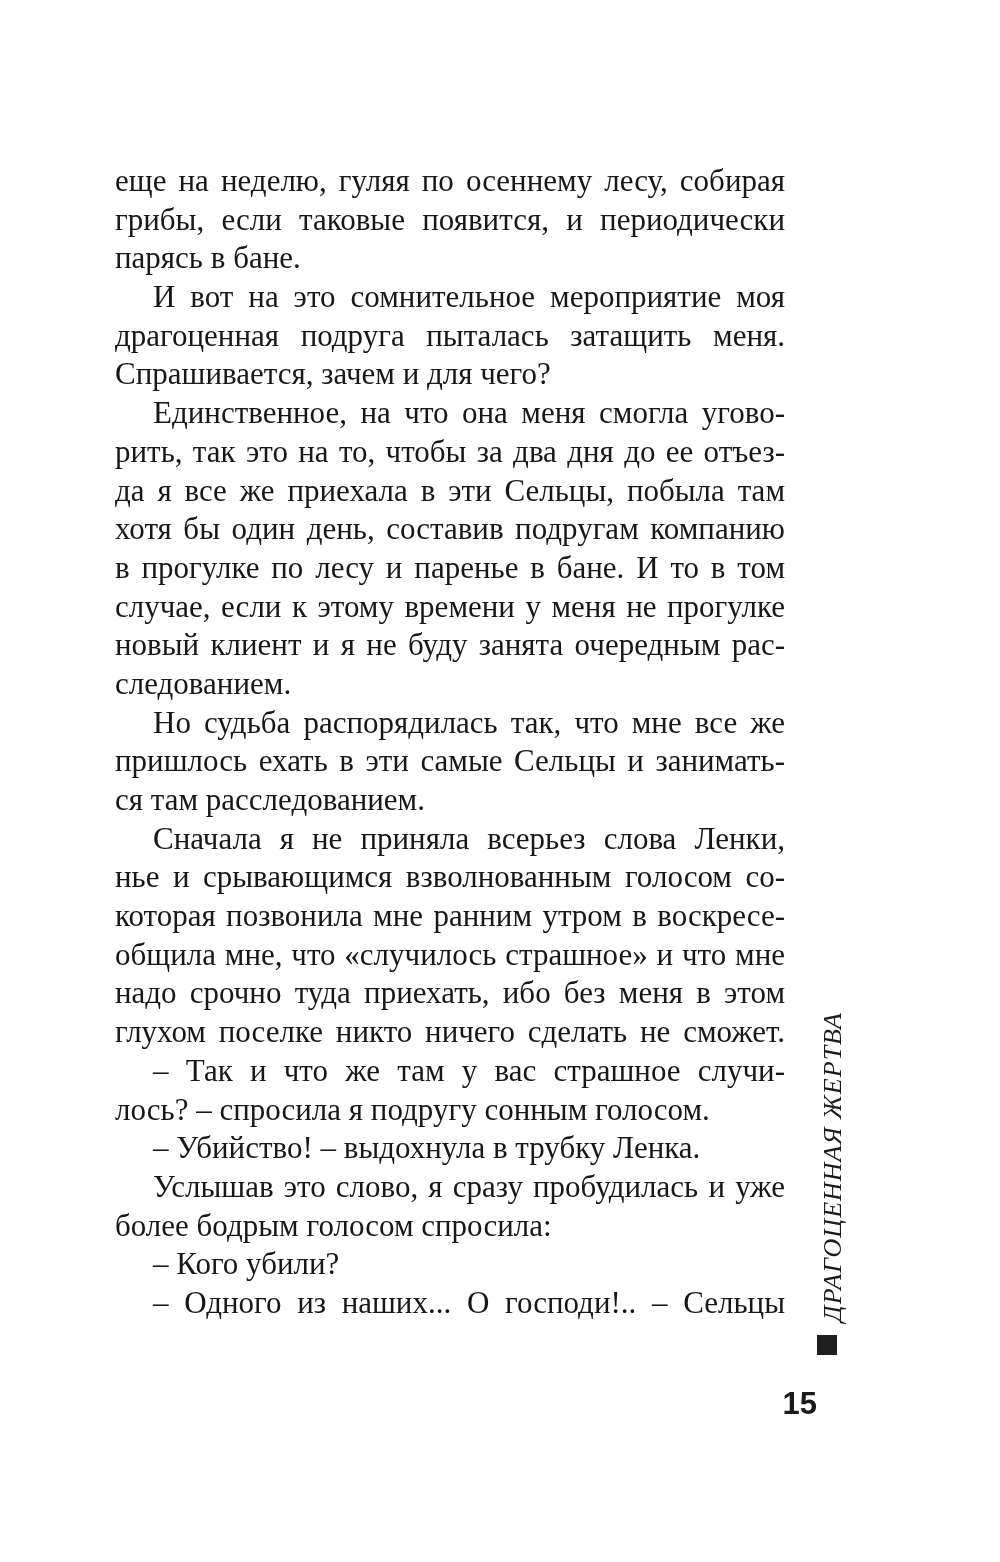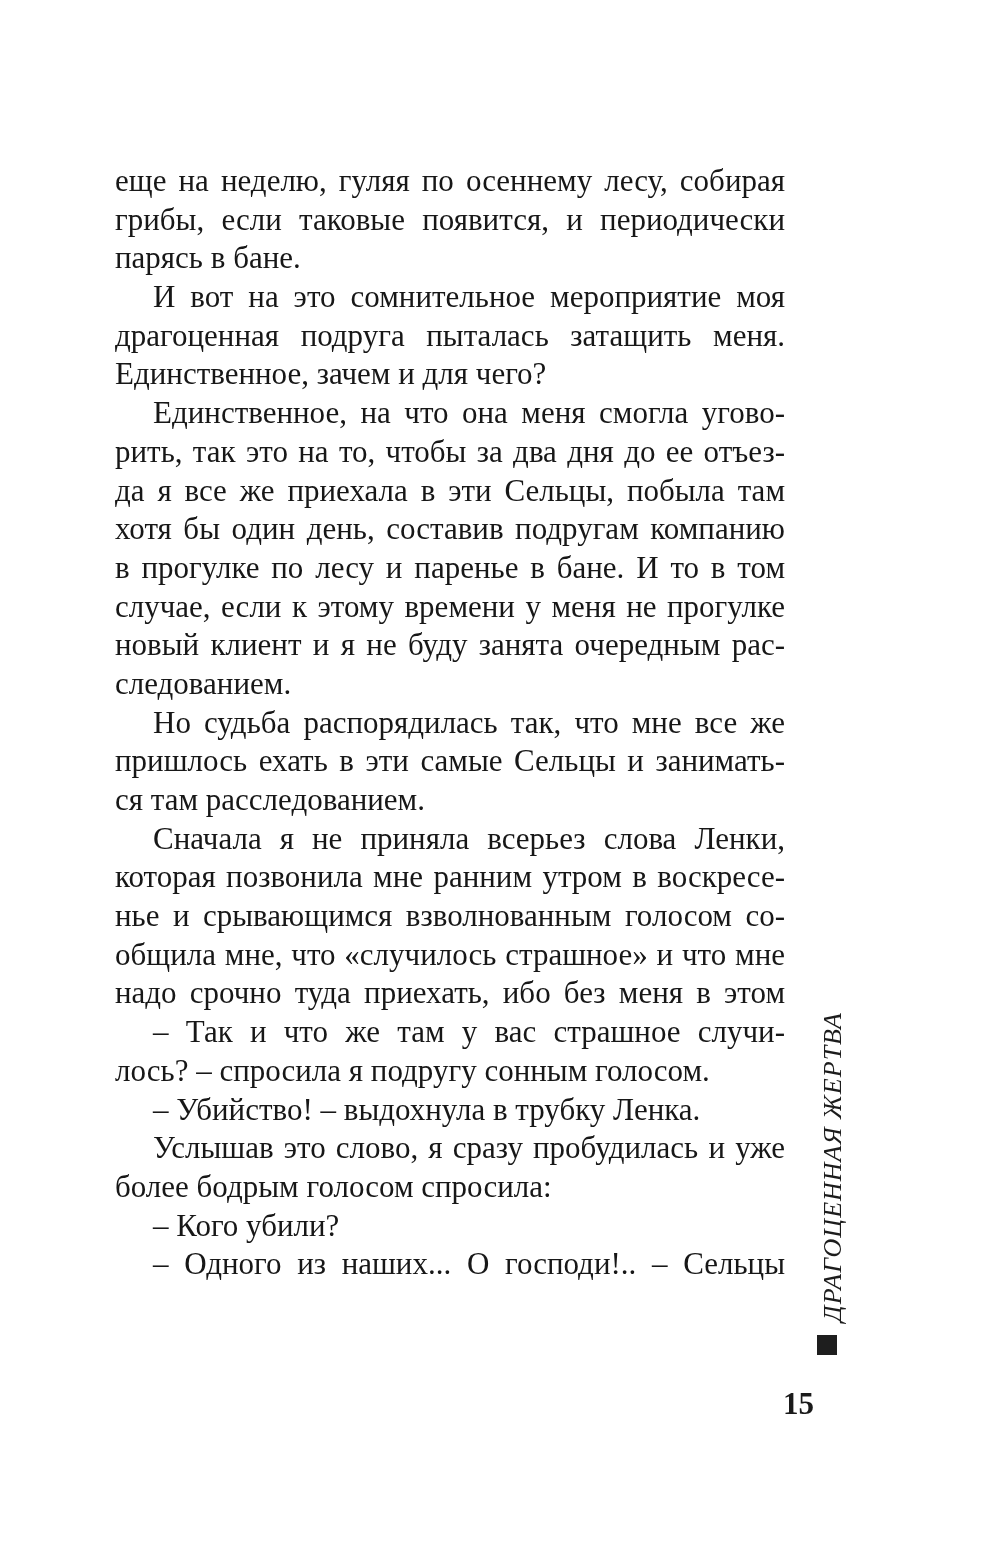--- a/index.html
+++ b/index.html
@@ -76,7 +76,7 @@
       <div class="line parend">парясь в бане.</div>
       <div class="line indent">И вот на это сомнительное мероприятие моя</div>
       <div class="line">драгоценная подруга пыталась затащить меня.</div>
-      <div class="line parend">Единственное, зачем и для чего?</div>
+      <div class="line parend">Спрашивается, зачем и для чего?</div>
       <div class="line indent">Единственное, на что она меня смогла угово-</div>
       <div class="line">рить, так это на то, чтобы за два дня до ее отъез-</div>
       <div class="line">да я все же приехала в эти Сельцы, побыла там</div>

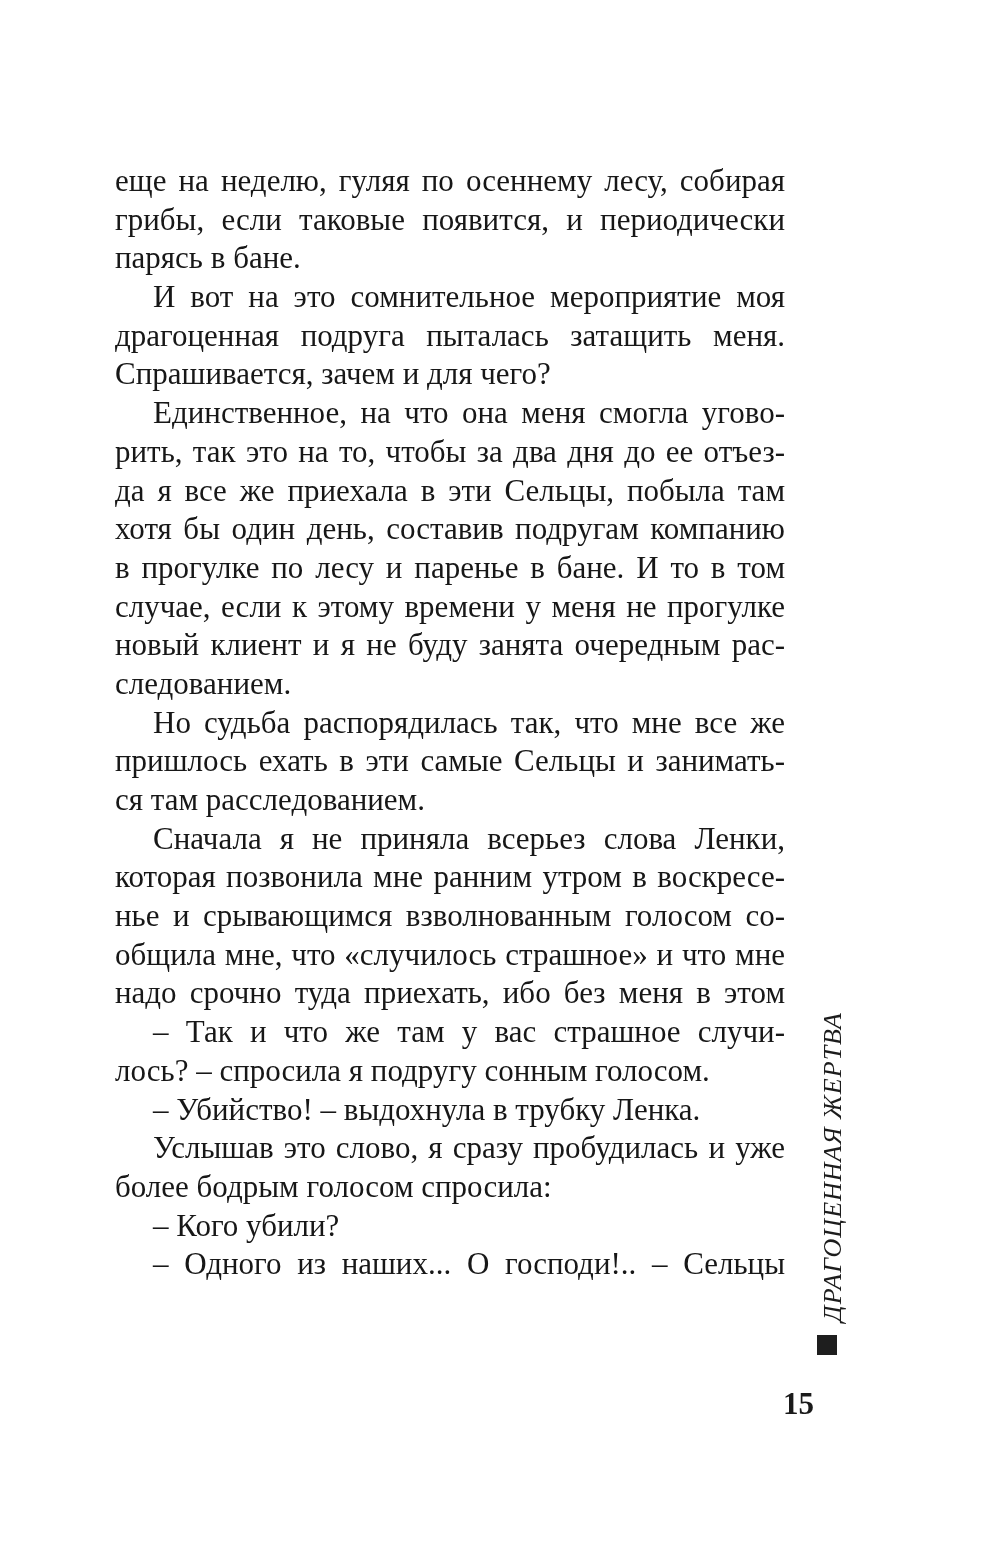--- a/index.html
+++ b/index.html
@@ -89,8 +89,8 @@
       <div class="line">пришлось ехать в эти самые Сельцы и занимать-</div>
       <div class="line parend">ся там расследованием.</div>
       <div class="line indent">Сначала я не приняла всерьез слова Ленки,</div>
+      <div class="line">нье и срывающимся взволнованным голосом со-</div>
       <div class="line">которая позвонила мне ранним утром в воскресе-</div>
-      <div class="line">нье и срывающимся взволнованным голосом со-</div>
       <div class="line">общила мне, что «случилось страшное» и что мне</div>
       <div class="line">надо срочно туда приехать, ибо без меня в этом</div>
       <div class="line indent">– Так и что же там у вас страшное случи-</div>

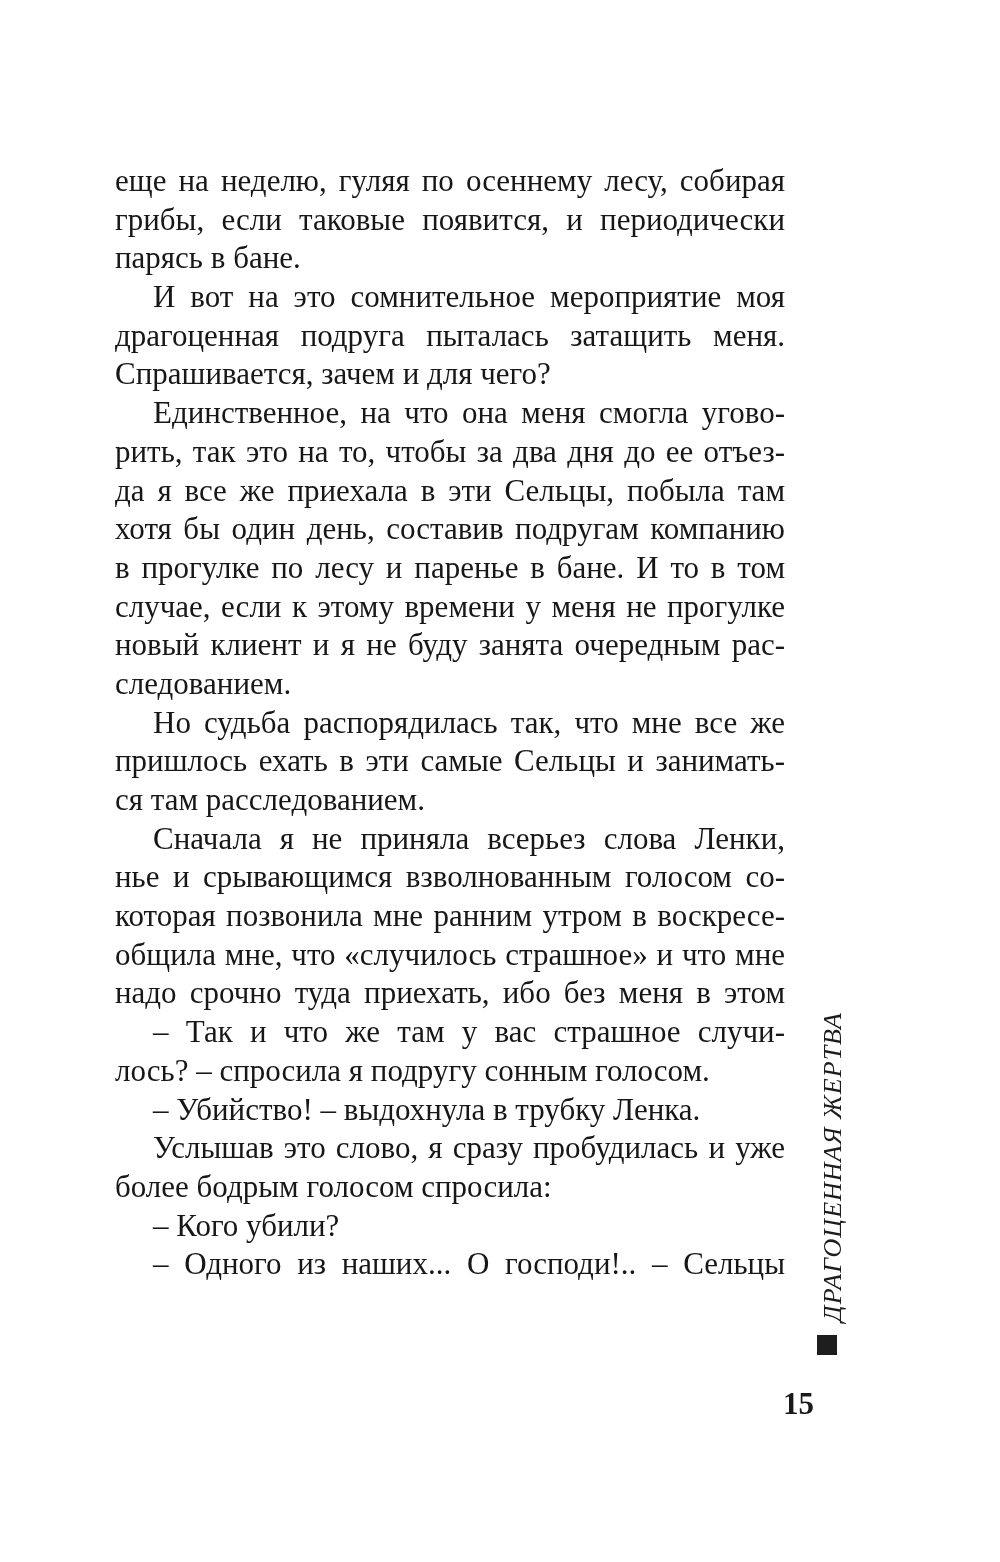--- a/index.html
+++ b/index.html
@@ -93,6 +93,7 @@
       <div class="line">которая позвонила мне ранним утром в воскресе-</div>
       <div class="line">общила мне, что «случилось страшное» и что мне</div>
       <div class="line">надо срочно туда приехать, ибо без меня в этом</div>
+      <div class="line">глухом поселке никто ничего сделать не сможет.</div>
       <div class="line indent">– Так и что же там у вас страшное случи-</div>
       <div class="line parend">лось? – спросила я подругу сонным голосом.</div>
       <div class="line indent parend">– Убийство! – выдохнула в трубку Ленка.</div>

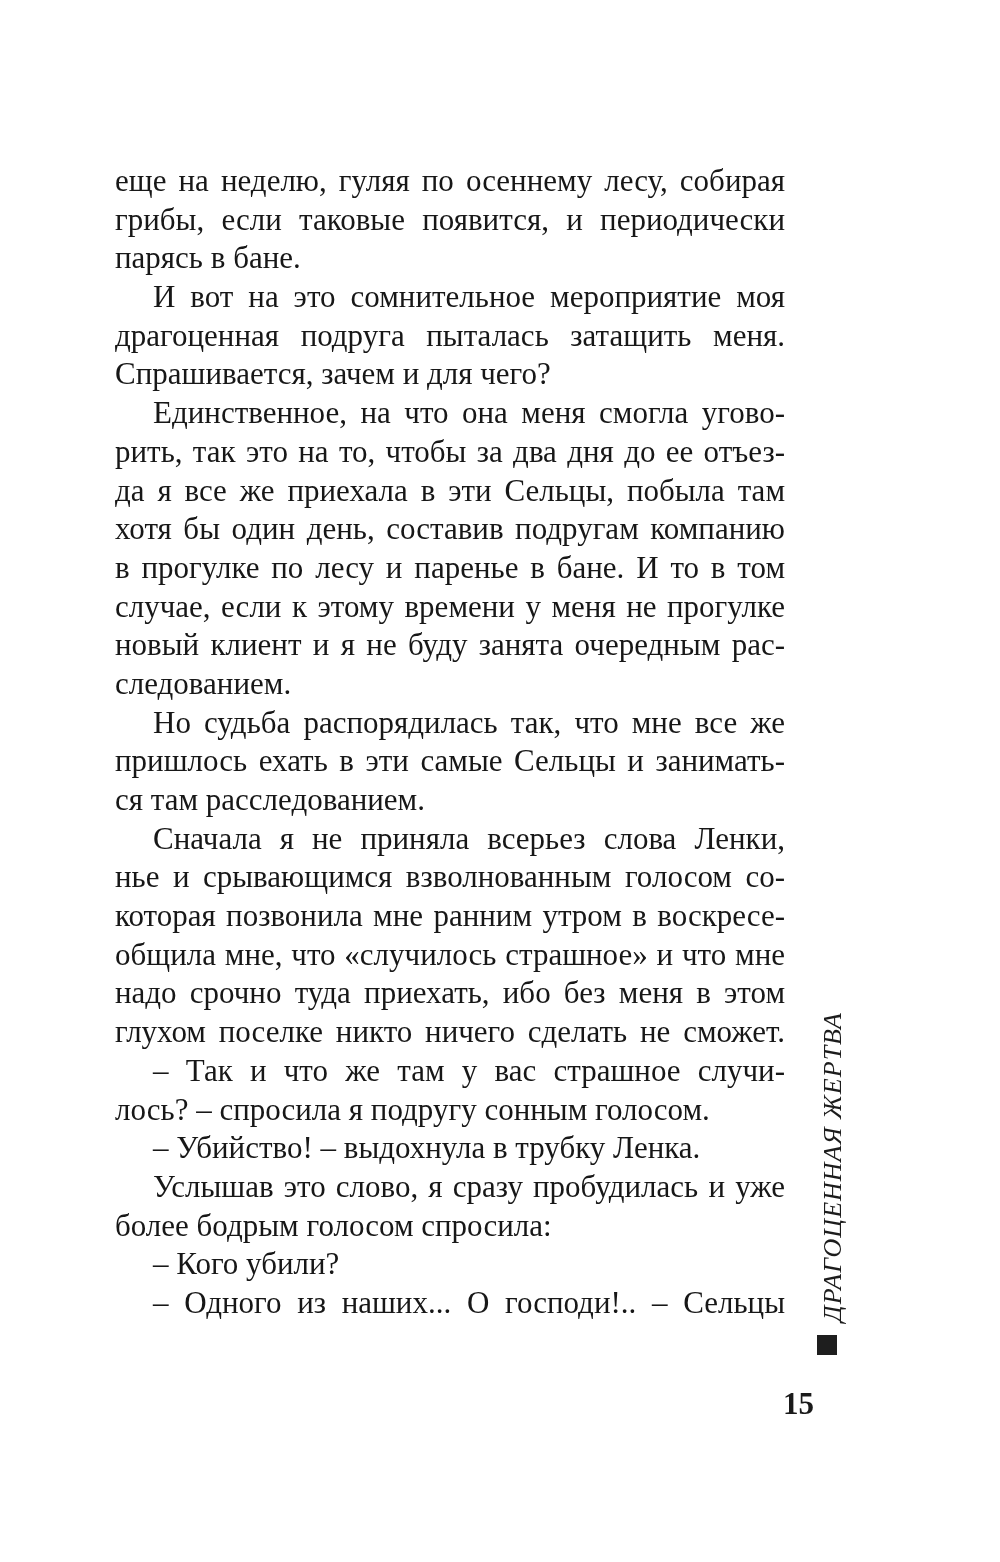--- a/index.html
+++ b/index.html
@@ -56,11 +56,11 @@
   }
   .pagenum {
     position: absolute;
-    left: 783px;
+    left: 767px;
     top: 1386px;
     width: 50px;
-    text-align: left;
-    font-family: Liberation Serif, serif;
+    text-align: right;
+    font-family: Liberation Sans, sans-serif;
     font-weight: bold;
     font-size: 31px;
     color: #1a1a1a;

